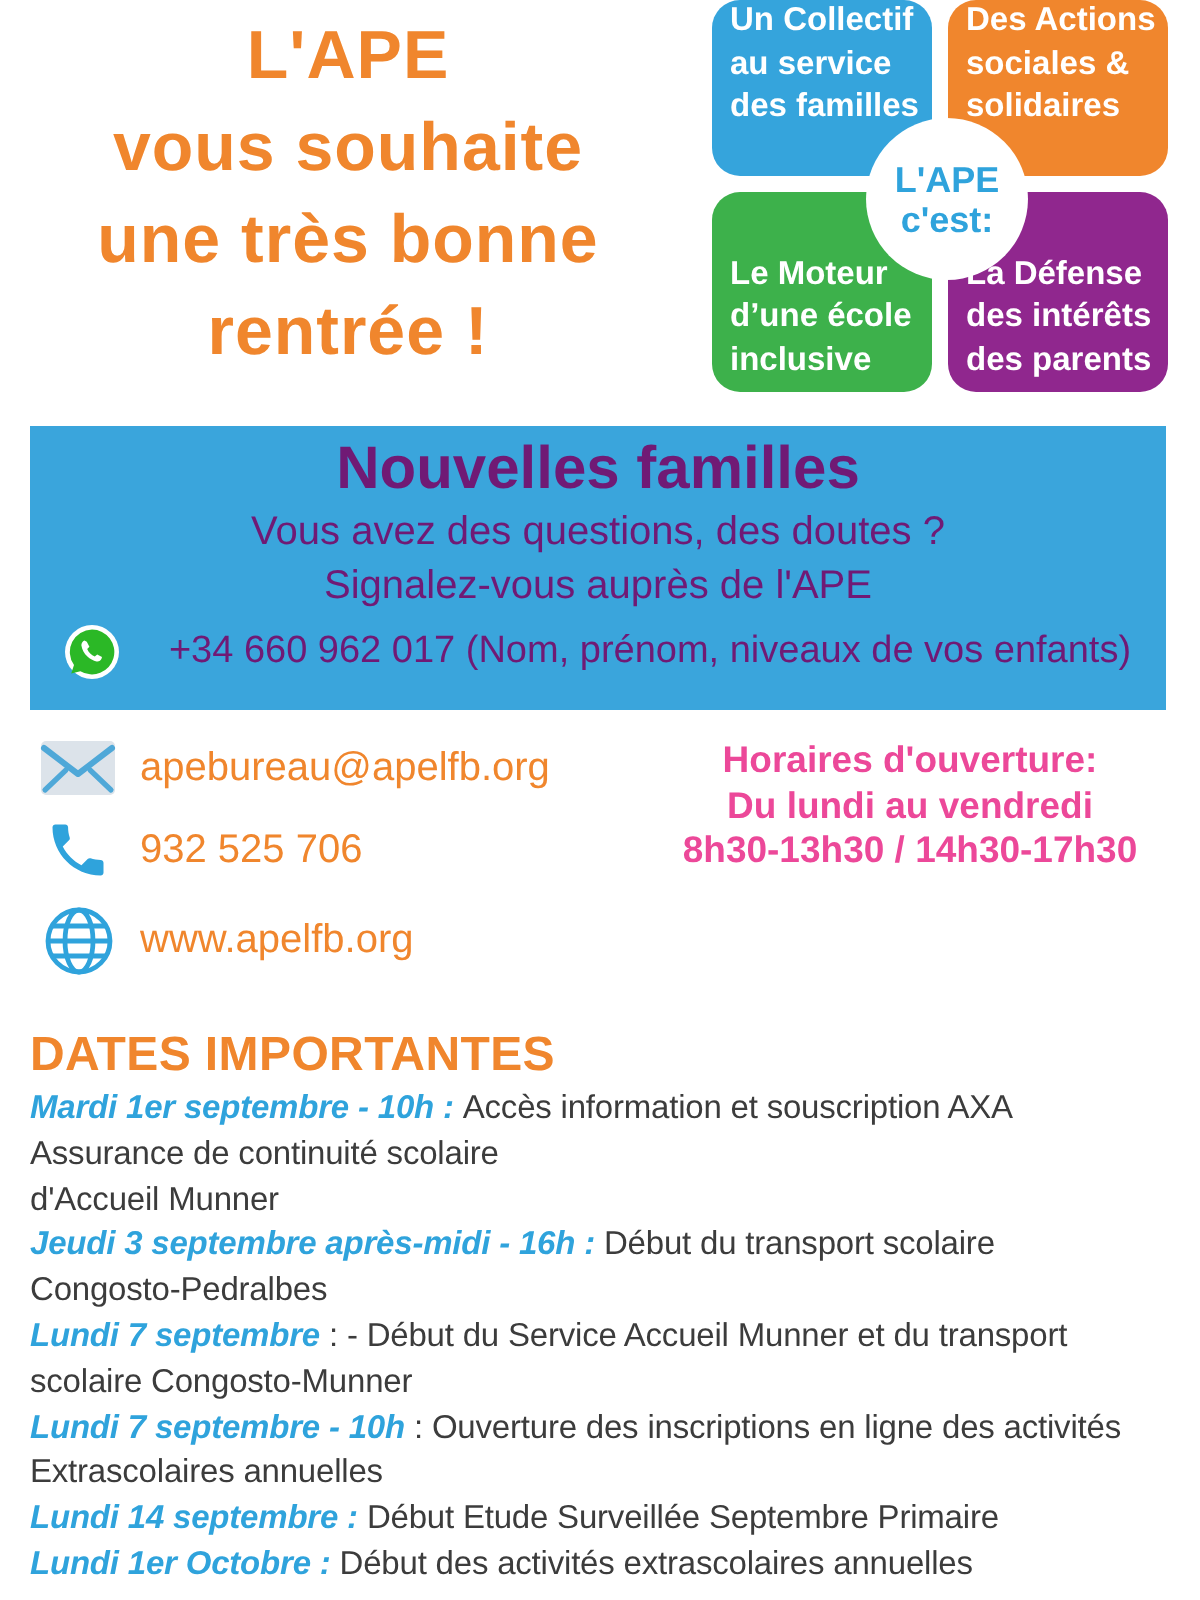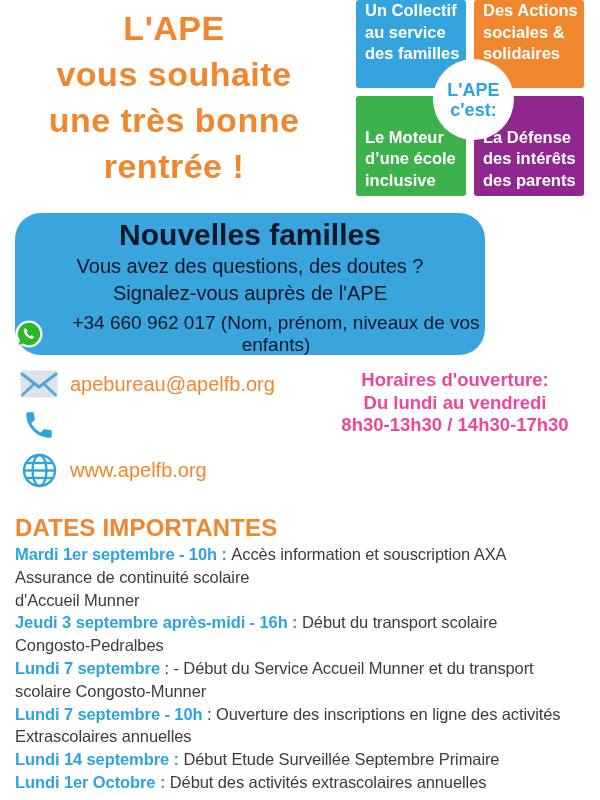--- a/index.html
+++ b/index.html
@@ -22,7 +22,7 @@
     column-gap:8px; row-gap:8px;
   }
   .ape-box {
-    border-radius:3px; color:#ffffff; font-weight:bold;
+    border-radius:14px; color:#ffffff; font-weight:bold;
     font-size:16.5px; line-height:21.5px; white-space:pre-line;
     padding:0 0 5px 9px; display:flex; align-items:flex-start;
   }

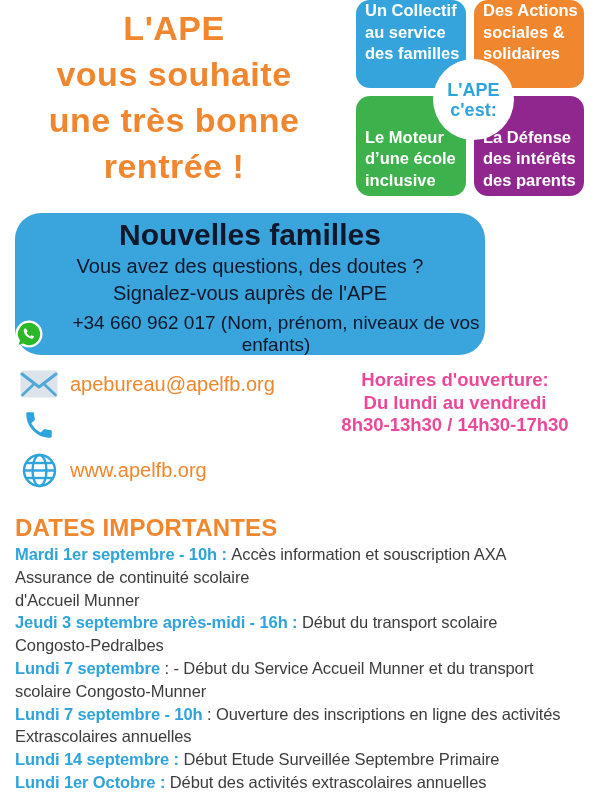--- a/index.html
+++ b/index.html
@@ -39,8 +39,8 @@
   }
   
   .banner {
-    position:absolute; left:15px; top:213px; width:470px; height:142px;
-    background:#3AA5DC; color:#0f172a; text-align:center;border-radius:26px;
+    position:absolute; left:15px; top:213px; width:568px; height:142px;
+    background:#3AA5DC; color:#701a75; text-align:center;
   }
   .banner-title { font-size:30px; font-weight:bold; line-height:36px; margin-top:4px; }
   .banner-line  { font-size:20px; line-height:27px; }

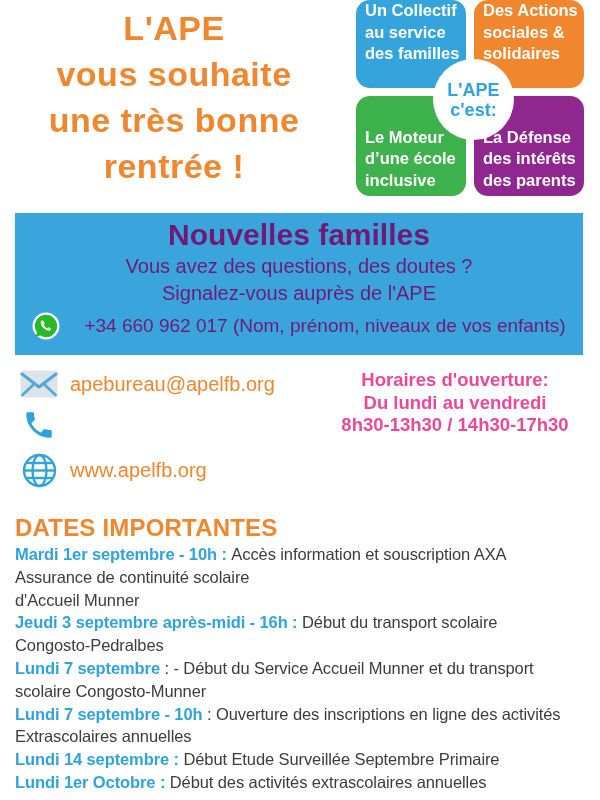--- a/index.html
+++ b/index.html
@@ -131,6 +131,7 @@
           <path d="M6.62 10.79c1.44 2.83 3.76 5.14 6.59 6.59l2.2-2.2c.27-.27.67-.36 1.02-.24 1.12.37 2.33.57 3.57.57.55 0 1 .45 1 1V20c0 .55-.45 1-1 1-9.39 0-17-7.61-17-17 0-.55.45-1 1-1h3.5c.55 0 1 .45 1 1 0 1.25.2 2.45.57 3.57.11.35.03.74-.25 1.02l-2.2 2.2z" fill="#2FA3DC"></path>
         </svg>
       </span>
+      <a class="contact-text">932 525 706</a>
     </div>
     <div class="contact-row">
       <span class="contact-icon-box">

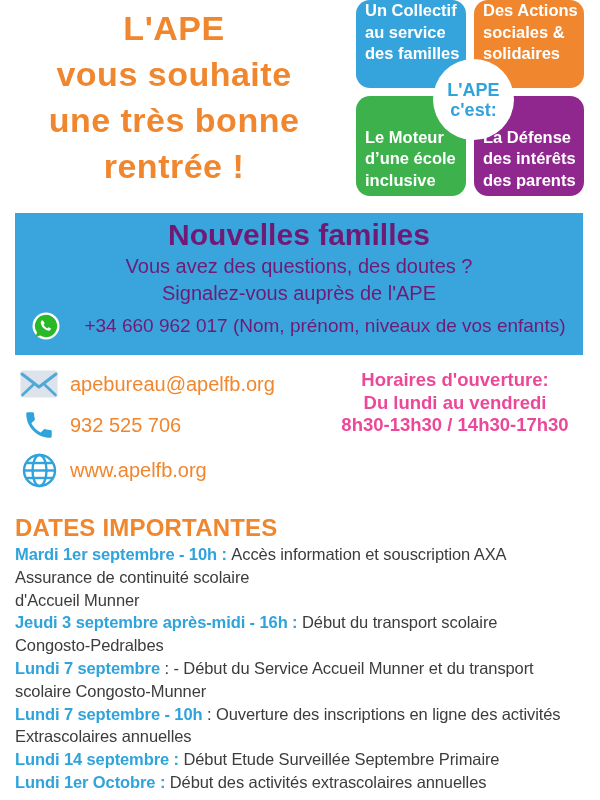--- a/index.html
+++ b/index.html
@@ -65,7 +65,7 @@
   }
   .dates-list { position:absolute; left:15px; top:543px; width:585px; }
   .dline { white-space:nowrap; font-size:16.5px; line-height:22.8px; color:#3C3C3C; letter-spacing:-0.1px; }
-  .dblue { color:#2FA3DC; font-weight:bold; }
+  .dblue { color:#2FA3DC; font-weight:bold;font-style:italic; }
   svg { display:block; }
 </style>
 </head>

